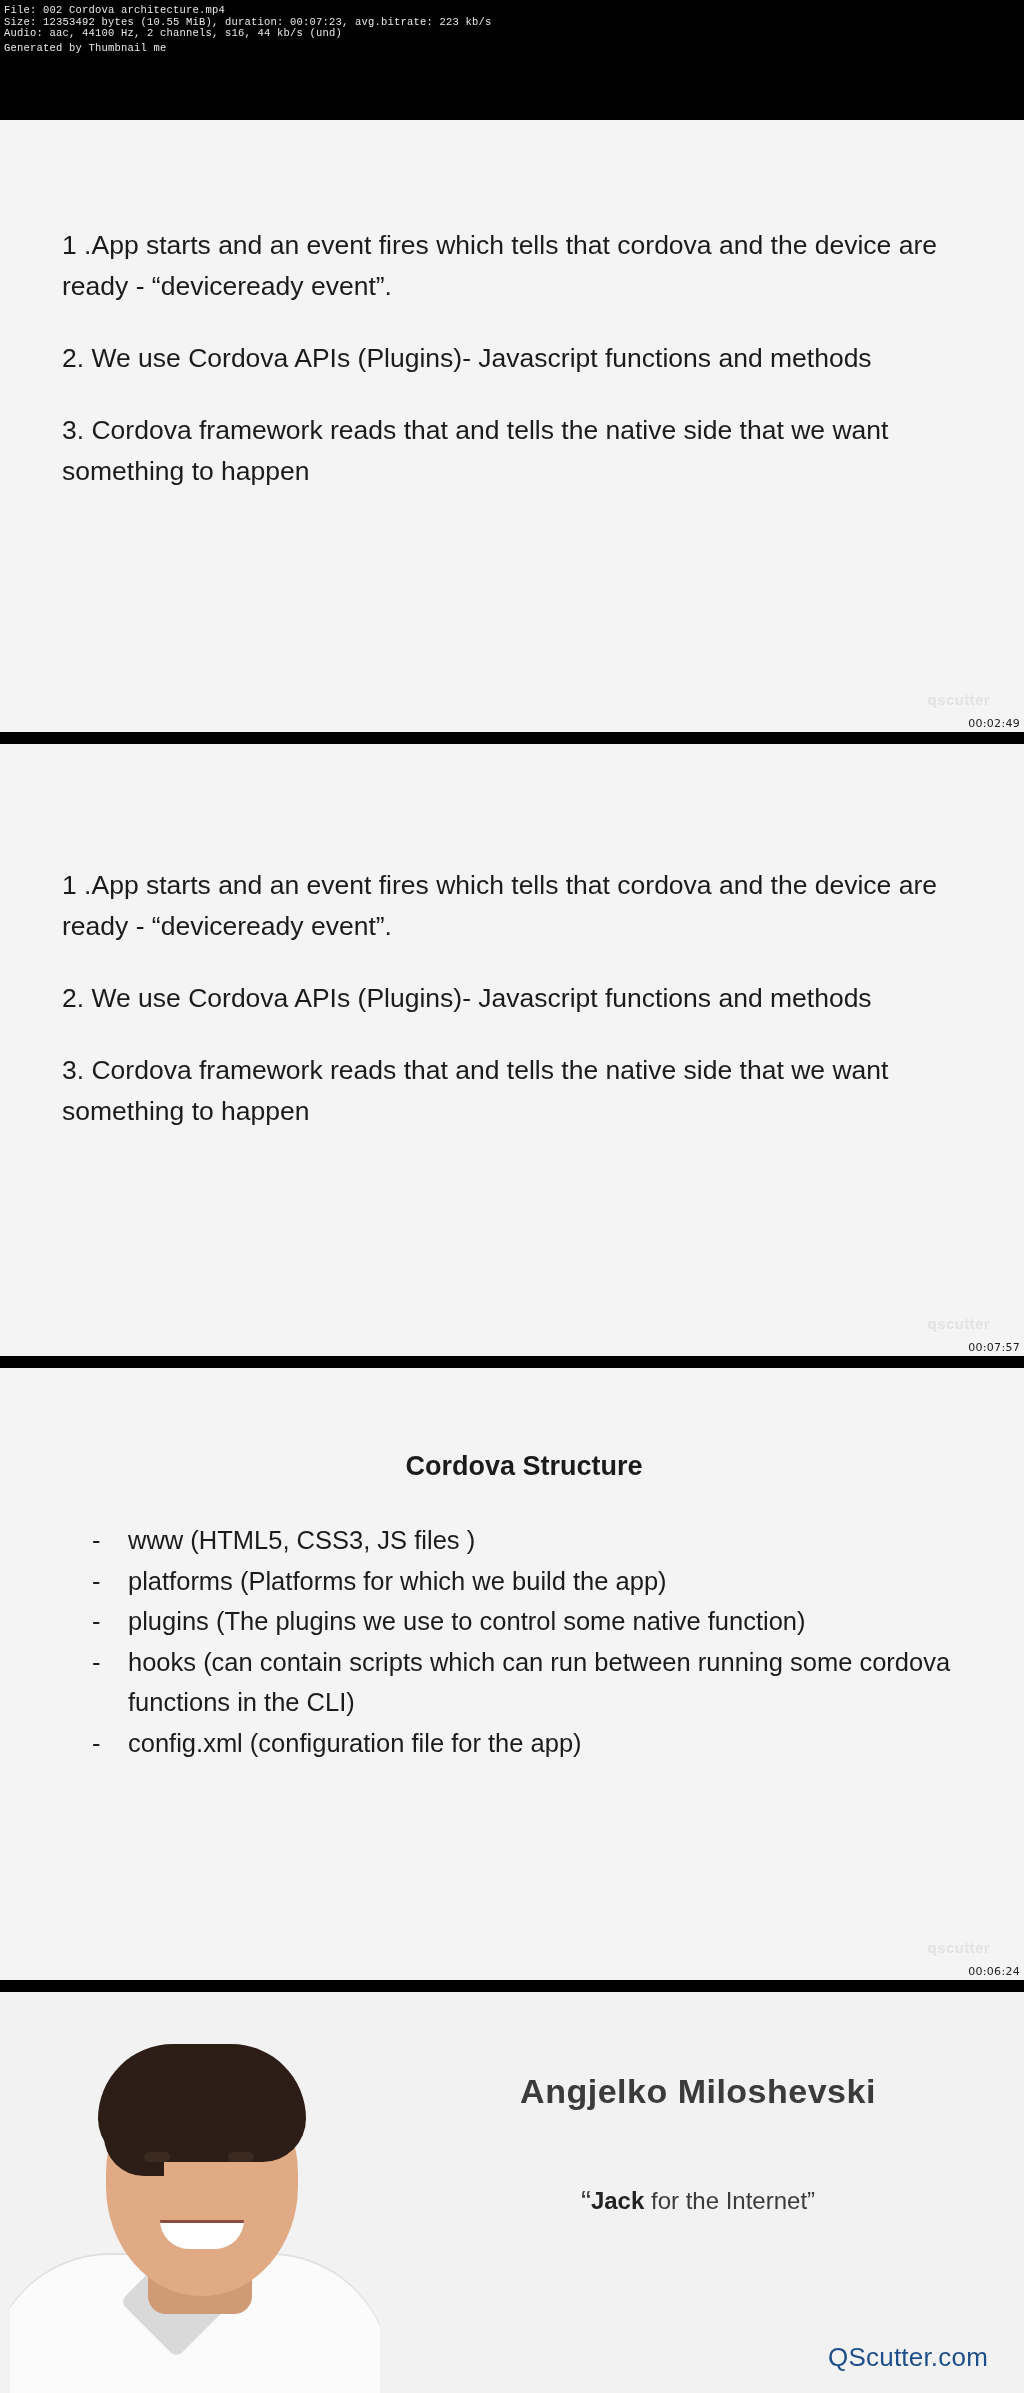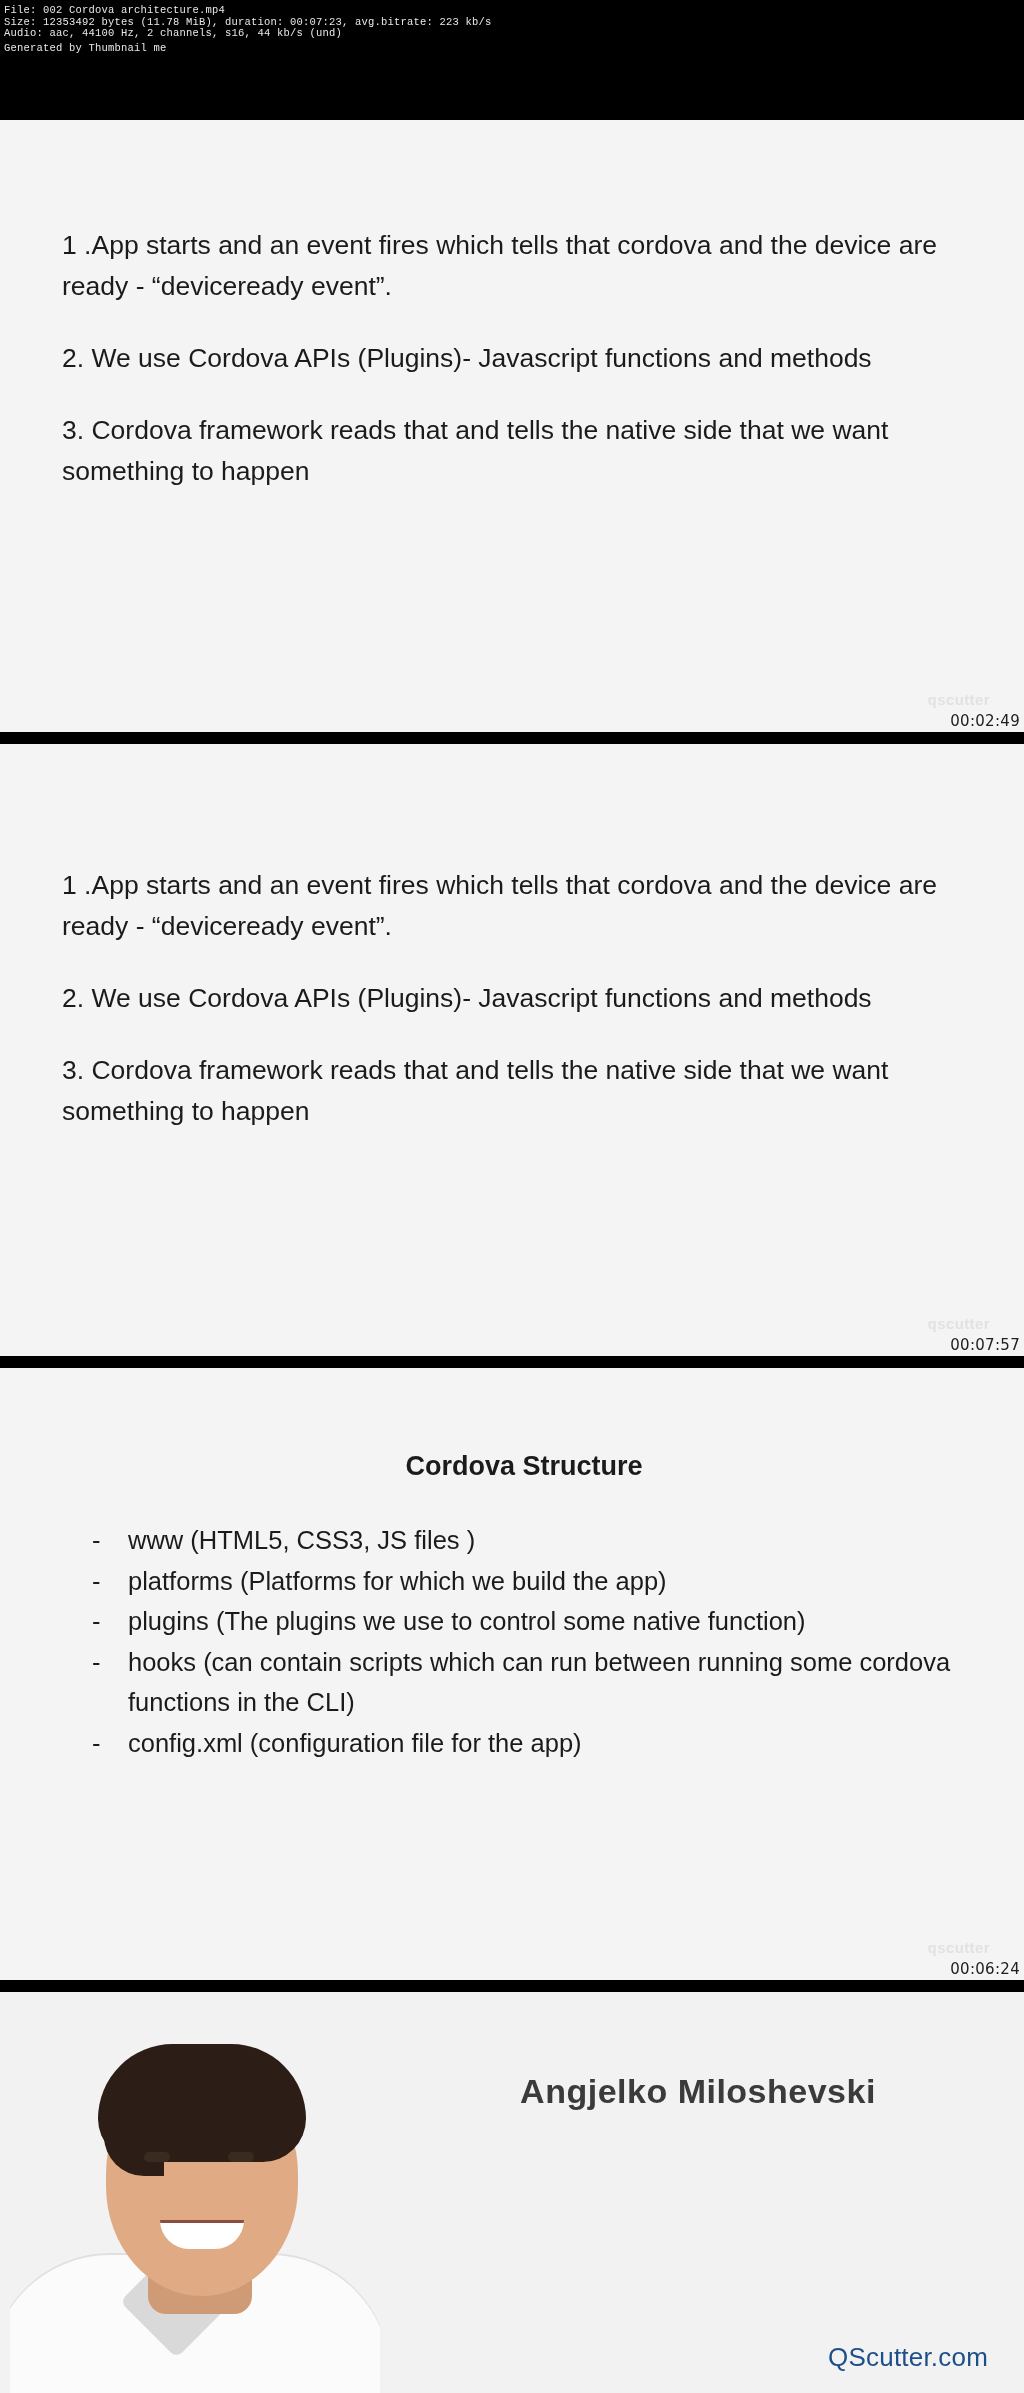--- a/index.html
+++ b/index.html
@@ -285,7 +285,7 @@
 
   <div class="meta">
     <div>File: 002 Cordova architecture.mp4</div>
-    <div>Size: 12353492 bytes (11.78 MiB), duration: 00:07:23, avg.bitrate: 223 kb/s</div>
+    <div>Size: 12353492 bytes (10.55 MiB), duration: 00:07:23, avg.bitrate: 223 kb/s</div>
     <div>Audio: aac, 44100 Hz, 2 channels, s16, 44 kb/s (und)</div>
     <div class="gen">Generated by Thumbnail me</div>
   </div>

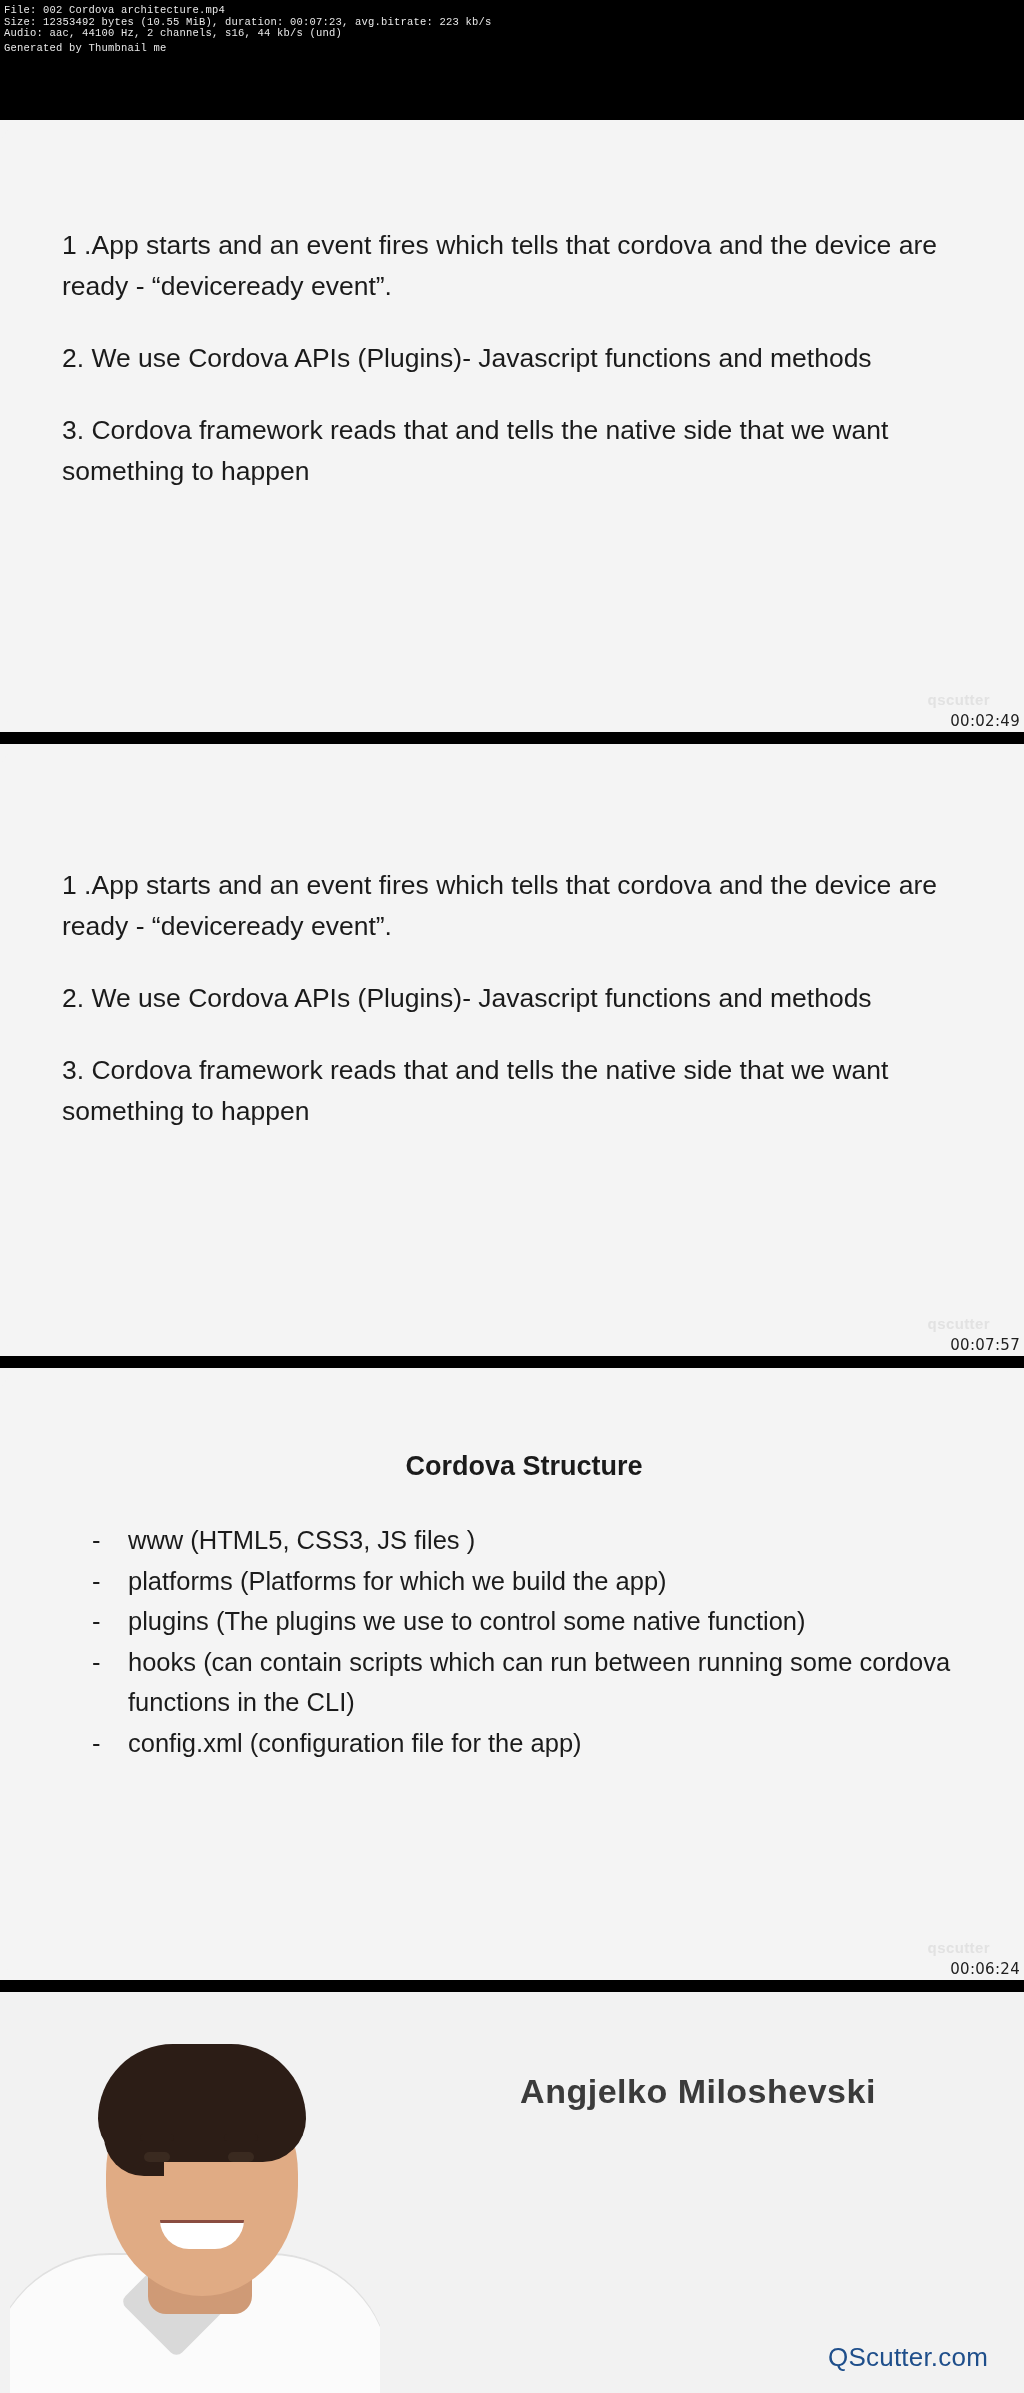--- a/index.html
+++ b/index.html
@@ -122,7 +122,7 @@
     bottom: 2px;
     color: #202020;
     font-family: "DejaVu Sans", sans-serif;
-    font-size: 15px;
+    font-size: 11px;
     letter-spacing: 0.3px;
   }
   .wm {

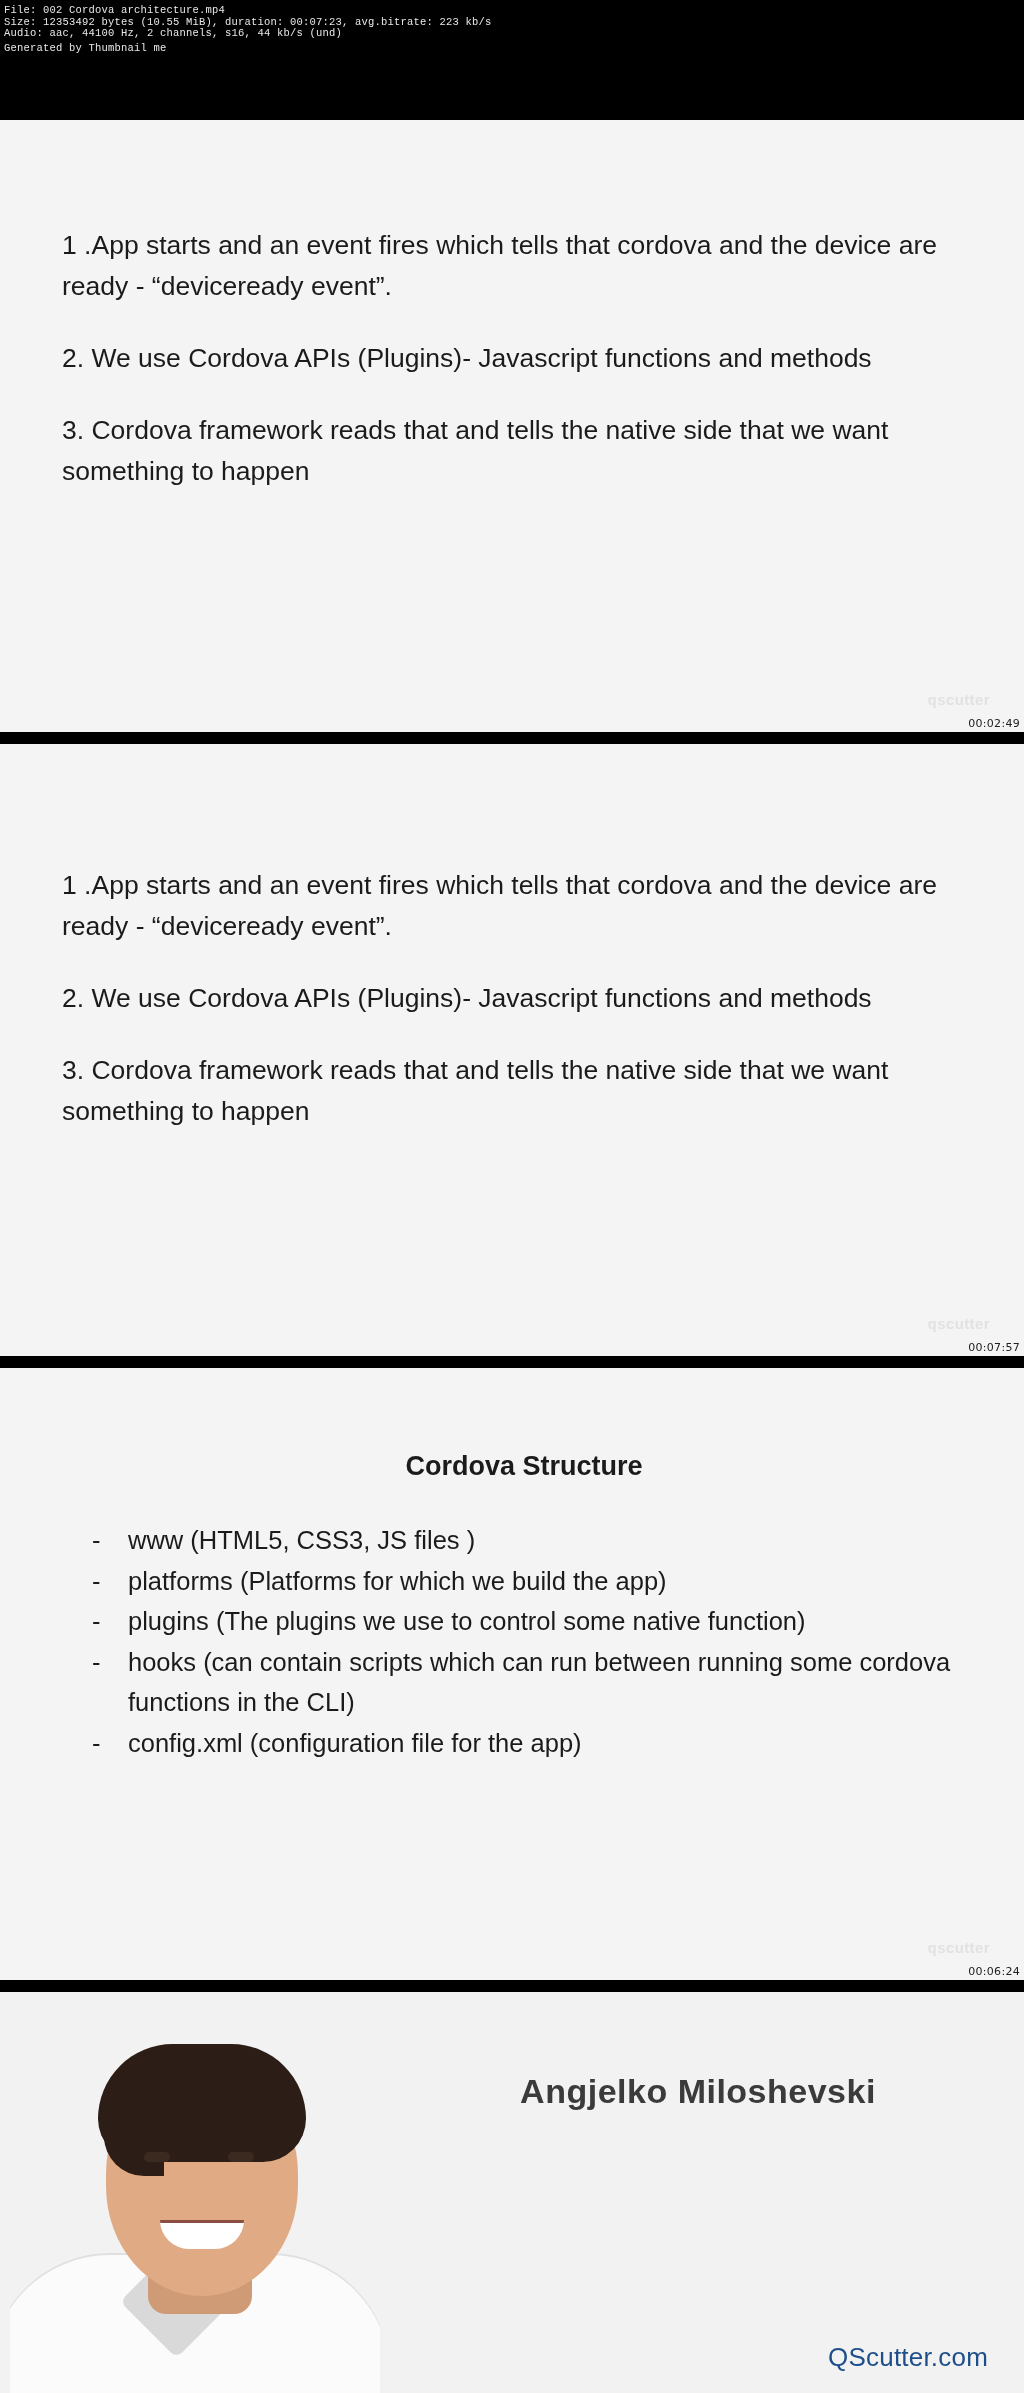--- a/index.html
+++ b/index.html
@@ -360,6 +360,9 @@
           <div class="mouth"></div>
         </div>
         <div class="portrait-name">Angjelko Miloshevski</div>
+        <div class="portrait-quote">
+          <span class="quote-mark">“</span><b>Jack</b><span> for the Internet”</span>
+        </div>
         <div class="qs-badge">QScutter.com</div>
       </div>
     </div>

